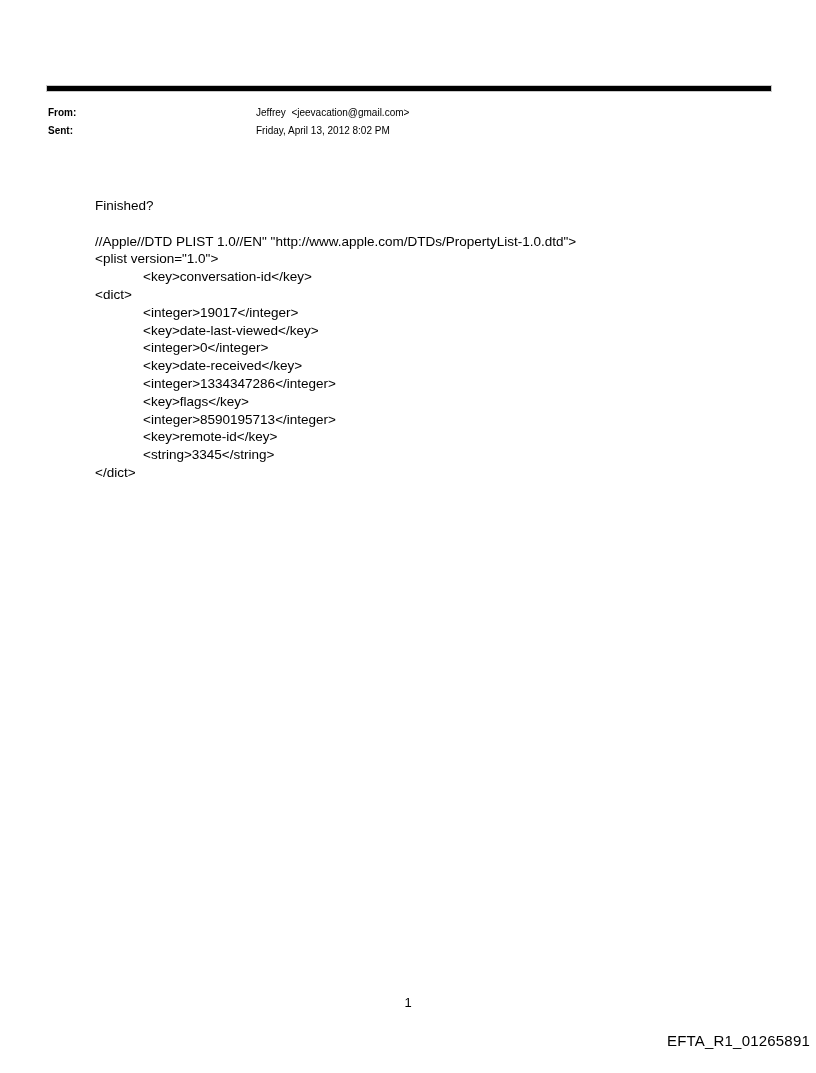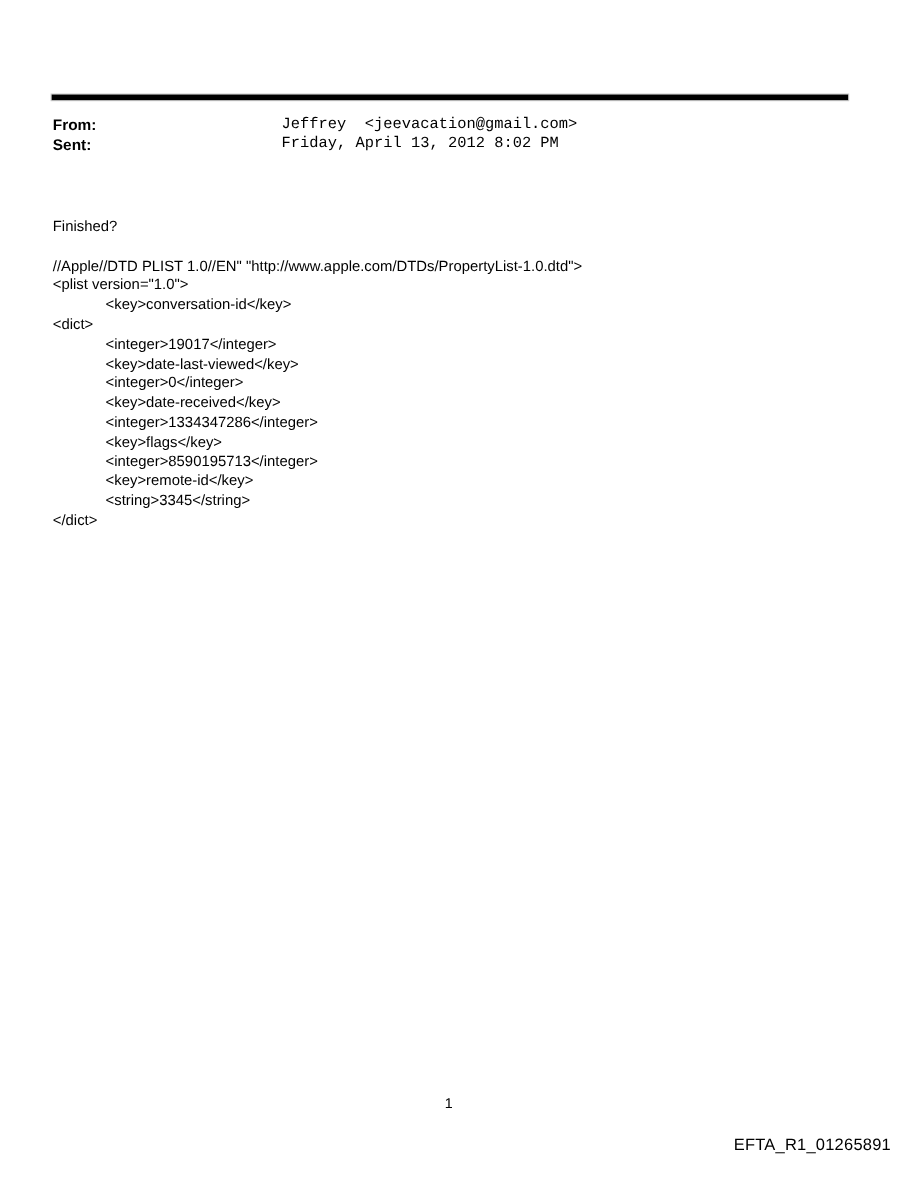--- a/index.html
+++ b/index.html
@@ -33,7 +33,7 @@
     position: absolute;
     left: 48px;
     top: 104px;
-    font-size: 14px;
+    font-size: 10px;
   }
   .header-row {
     display: flex;

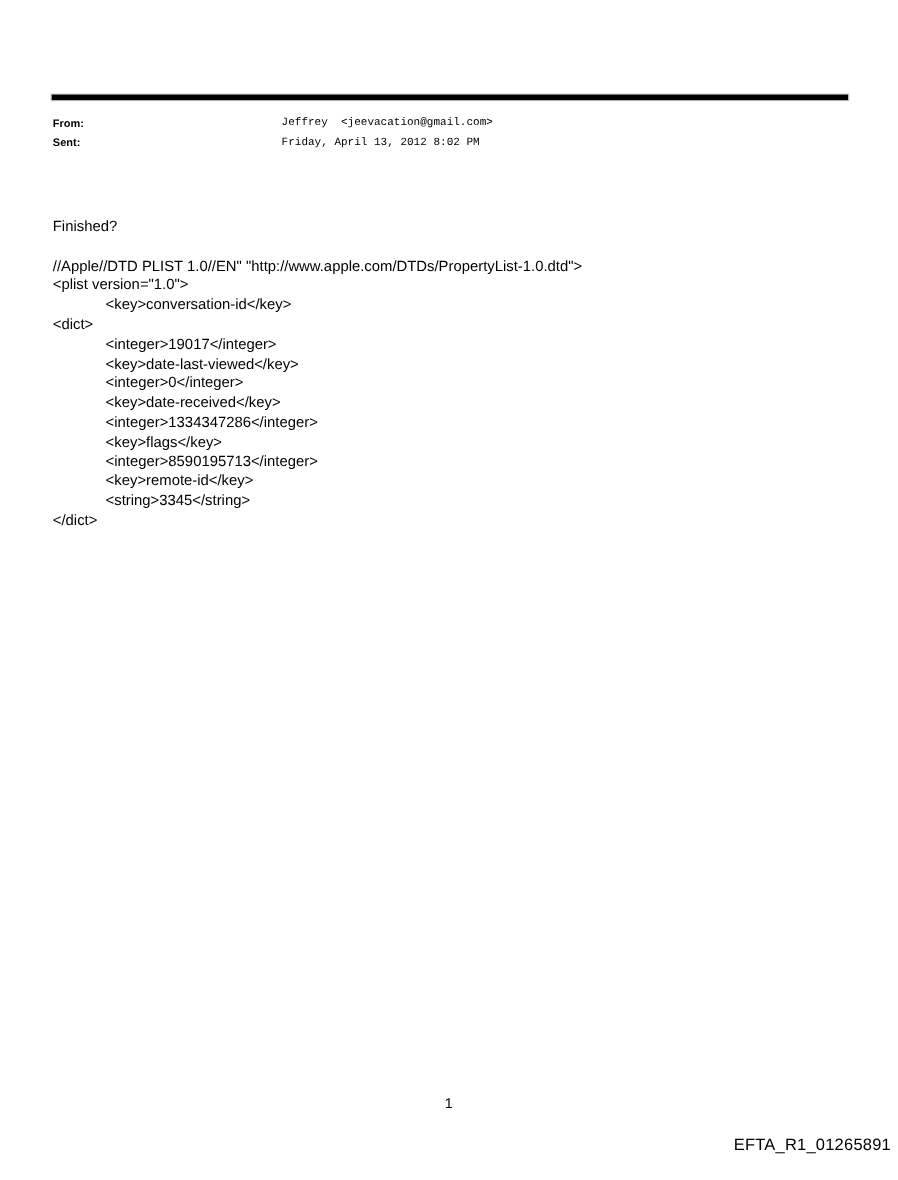--- a/index.html
+++ b/index.html
@@ -47,7 +47,6 @@
   }
   .header-value {
     white-space: pre;
-    font-family: Liberation Mono, monospace;
   }
   .email-body {
     position: absolute;

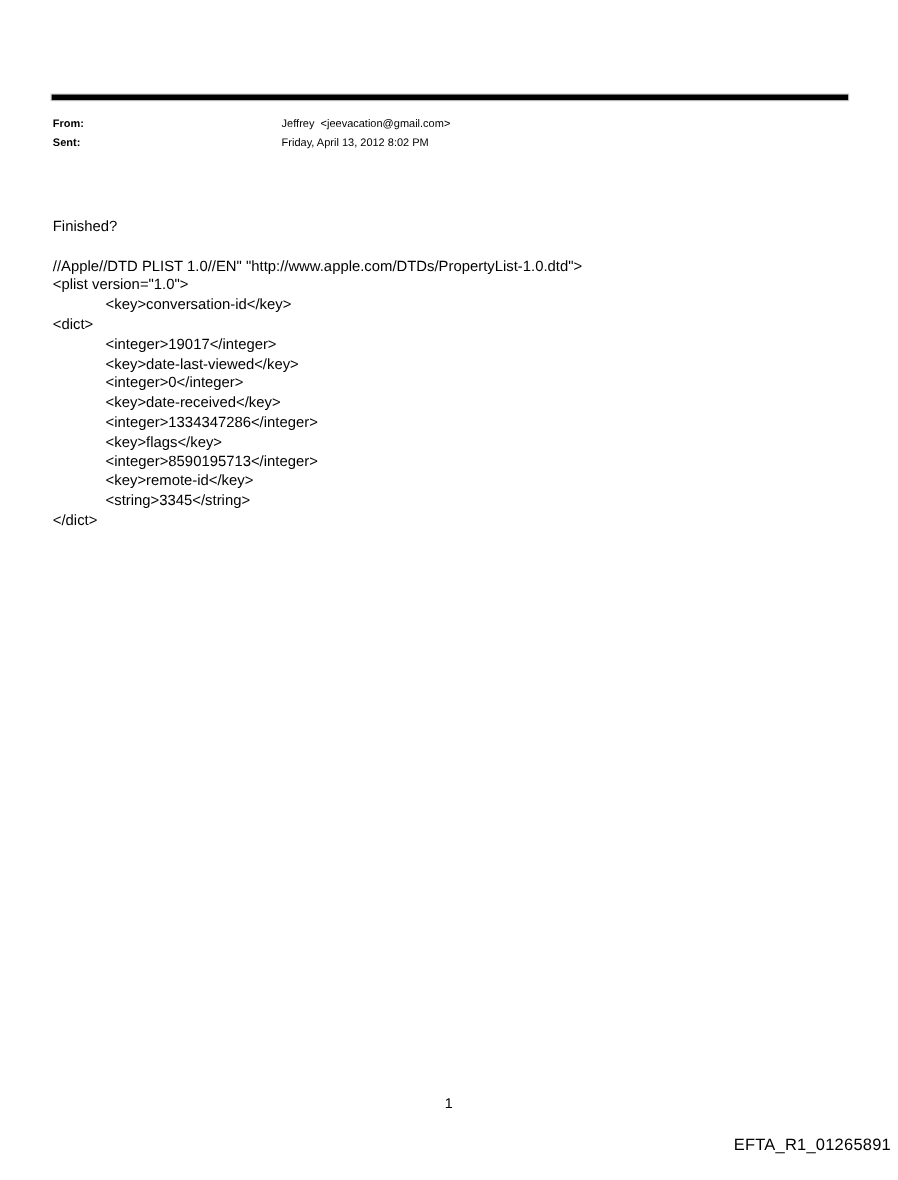--- a/index.html
+++ b/index.html
@@ -58,6 +58,7 @@
     height: 17.8px;
     line-height: 17.8px;
     white-space: pre;
+    margin-left: 47px;
   }
   .body-line.indent-1 {
     padding-left: 48px;

